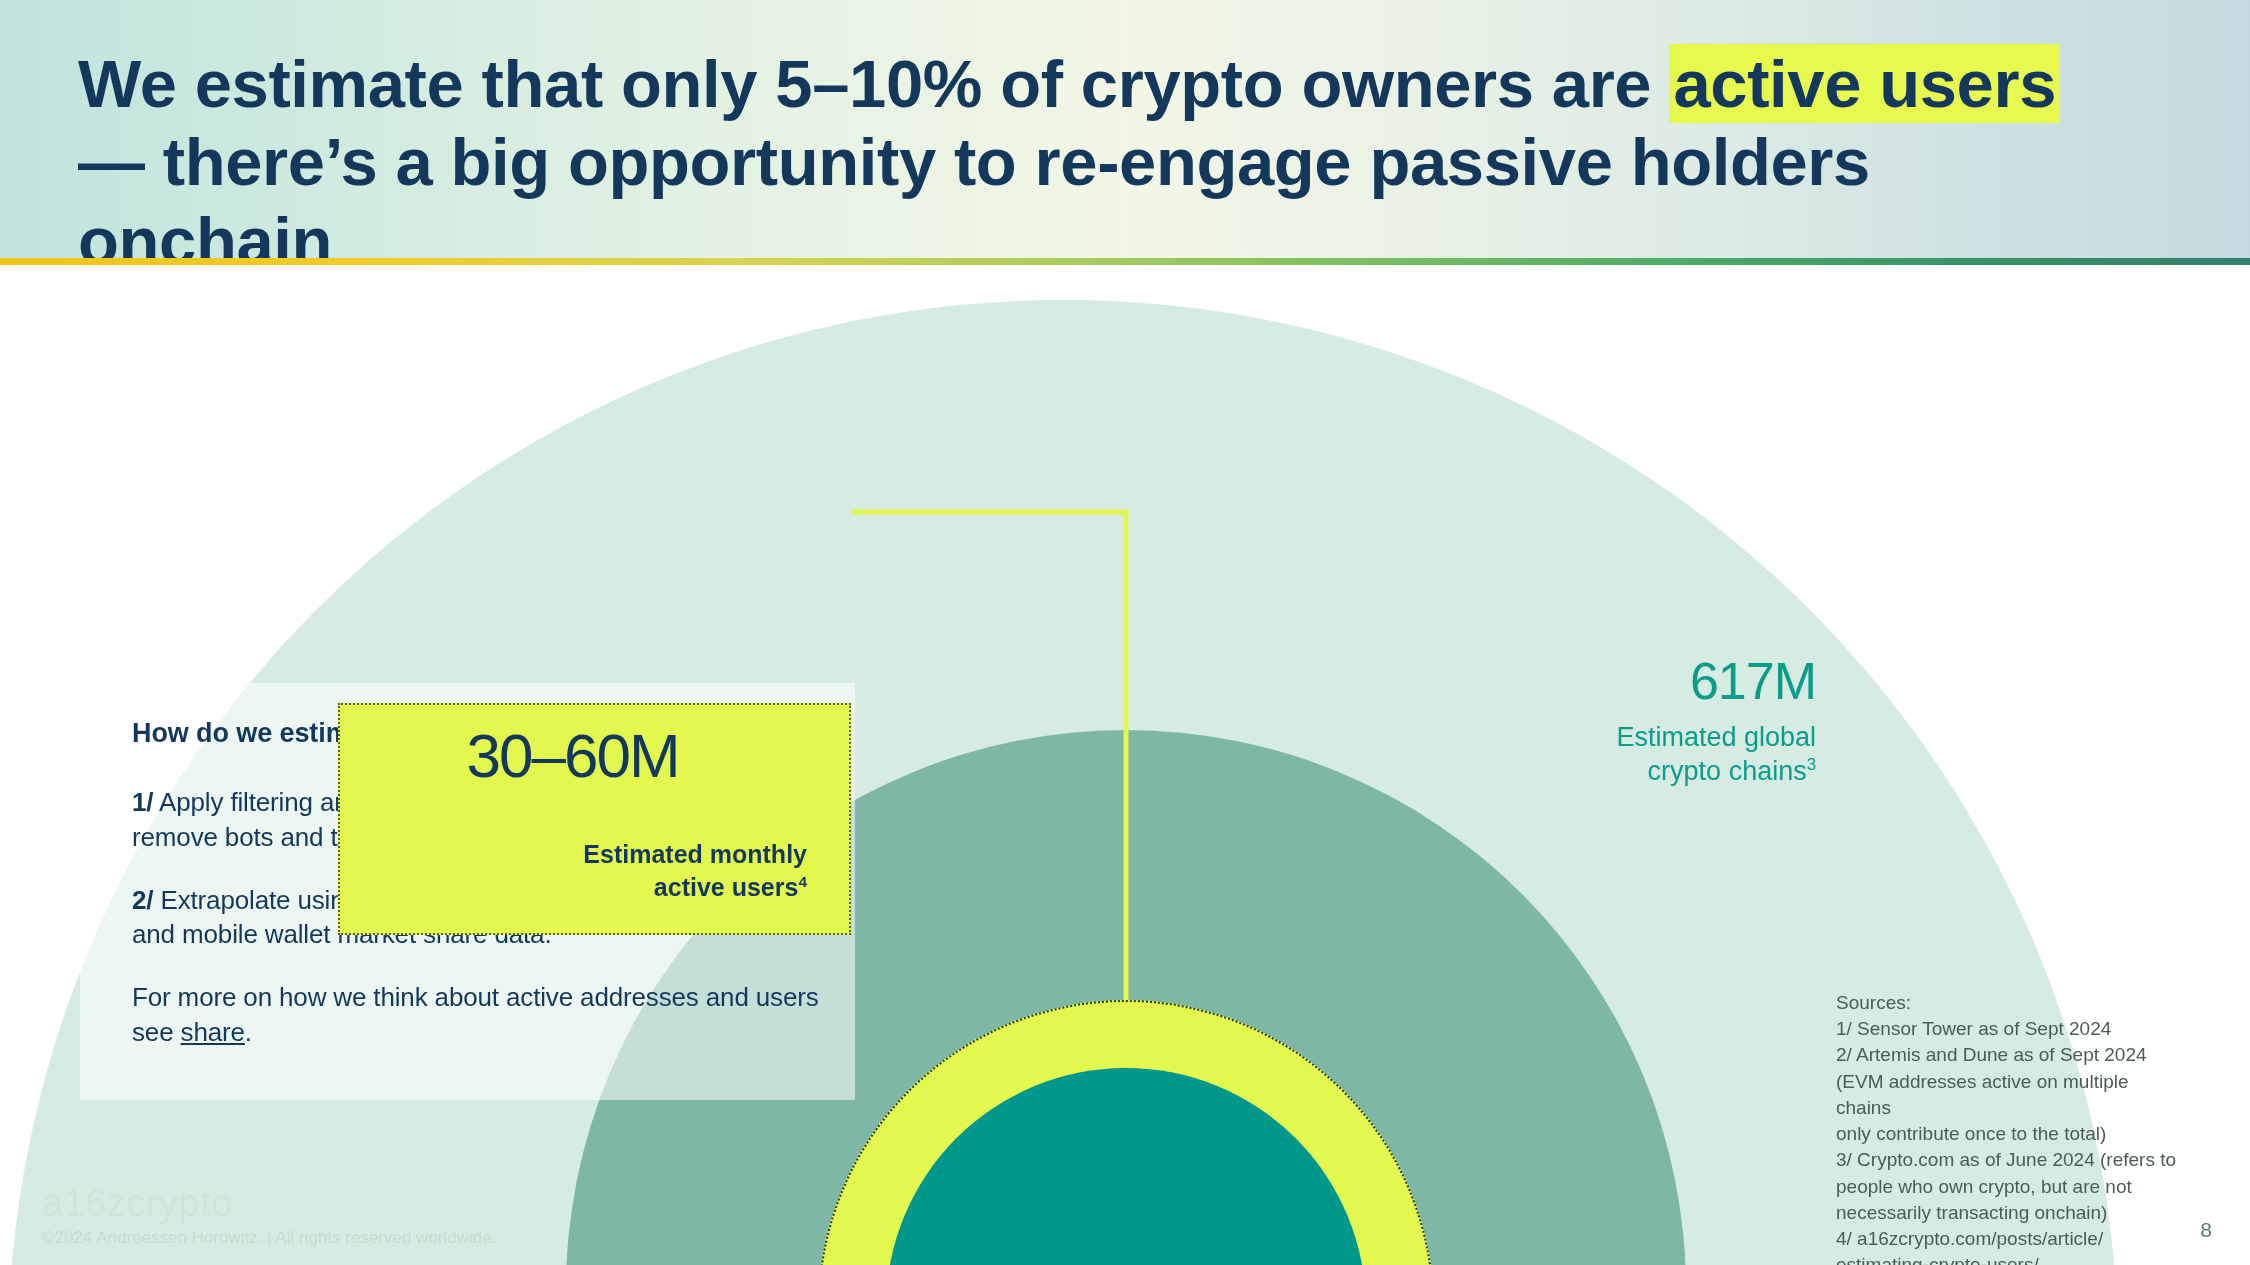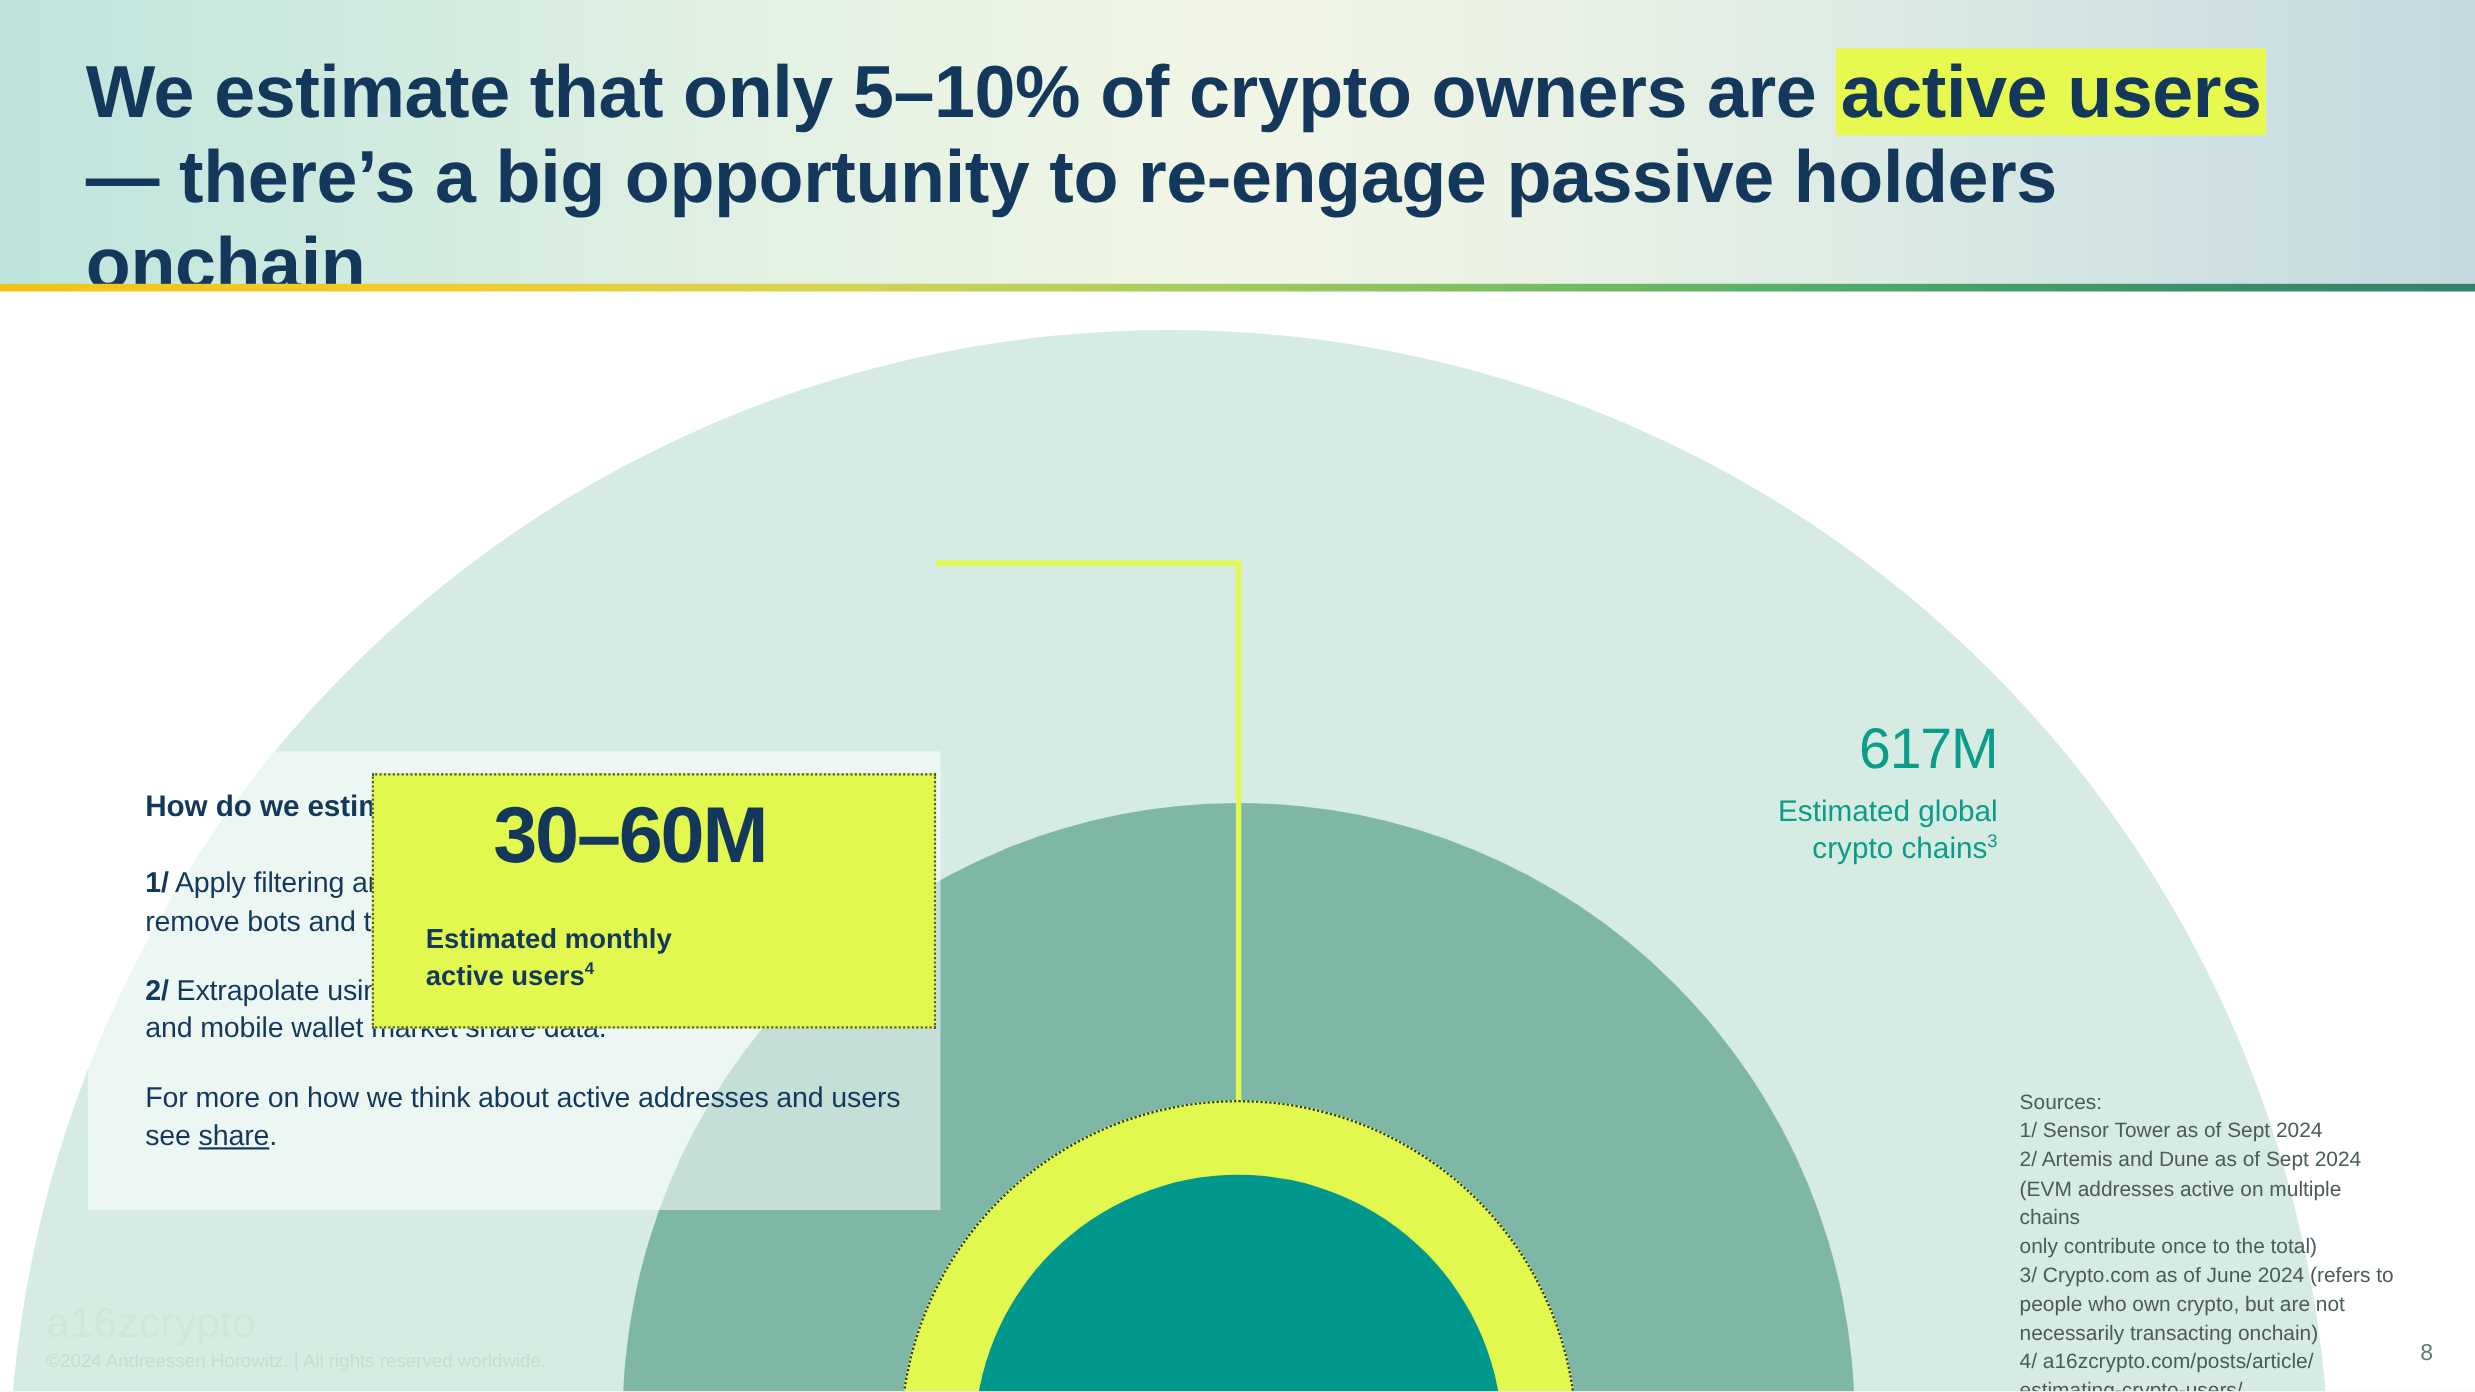--- a/index.html
+++ b/index.html
@@ -133,8 +133,8 @@
   #callout-value {
     position: absolute; left: 0; right: 44px; top: 18px;
     text-align: center;
-    font-size: 72px;
-    font-weight: 700;
+    font-size: 62px;
+    font-weight: 400;
     letter-spacing: -2px;
     line-height: 1.05;
   }

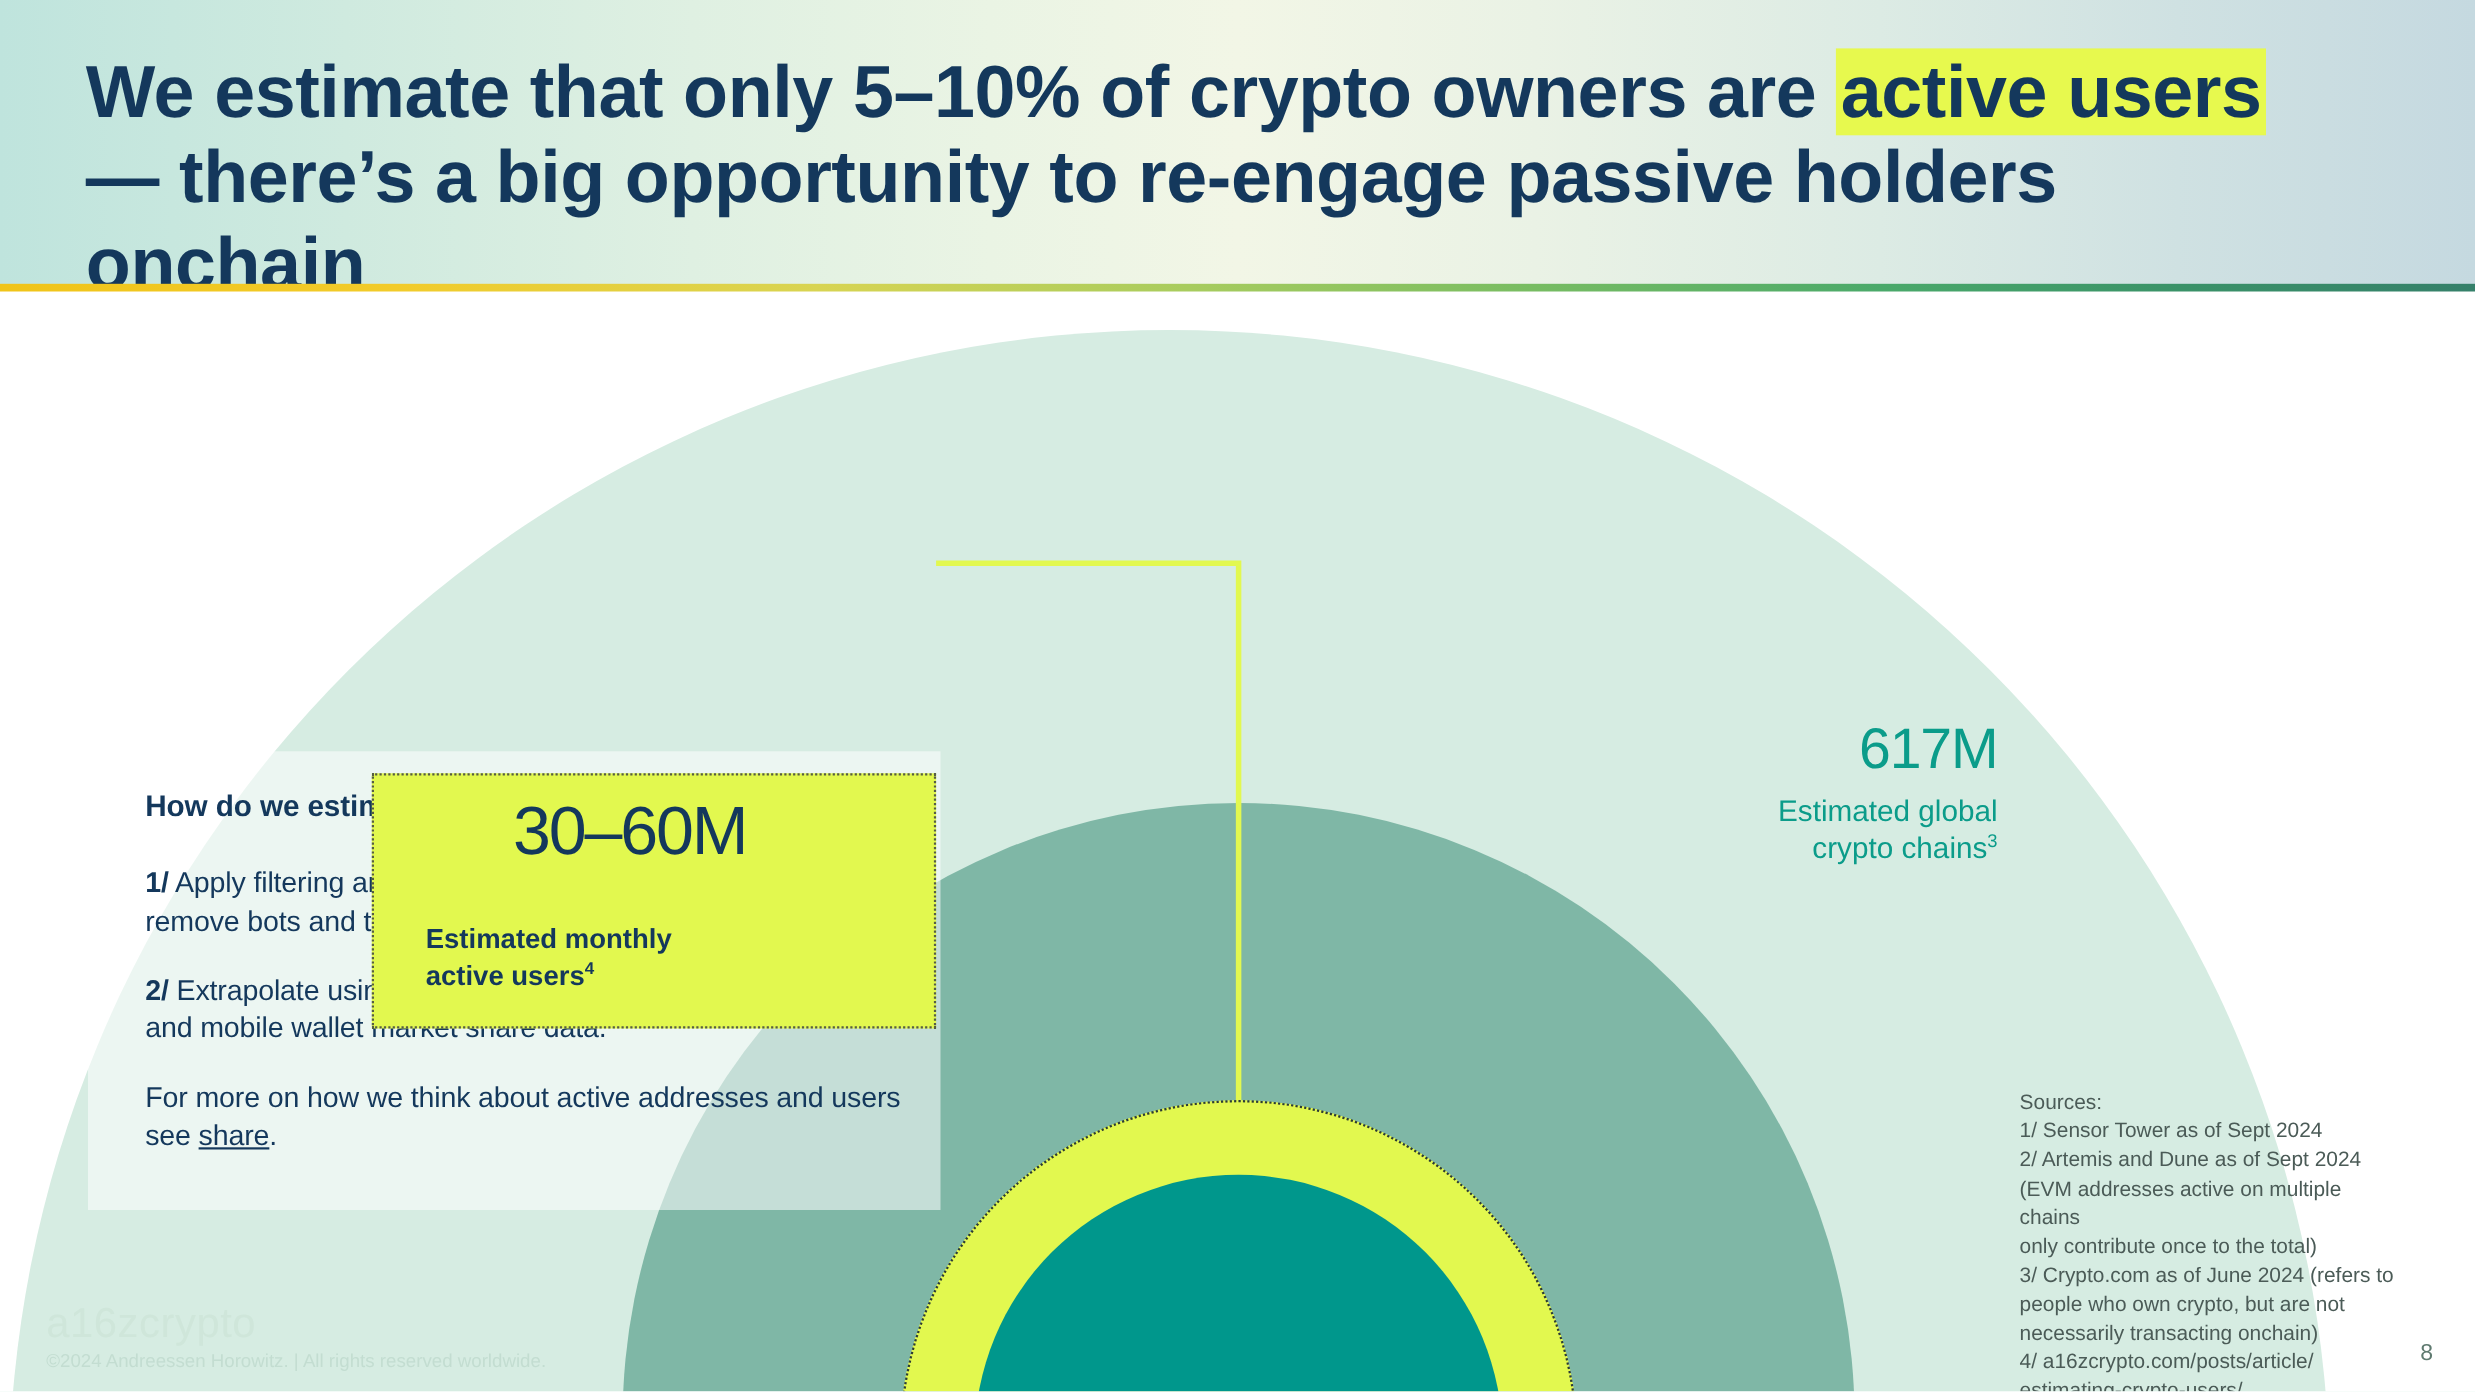--- a/index.html
+++ b/index.html
@@ -141,6 +141,7 @@
   #callout-sub {
     position: absolute; right: 42px; top: 133px;
     width: 420px;
+    text-align: right;
     font-size: 25px;
     font-weight: 700;
     line-height: 1.3;

